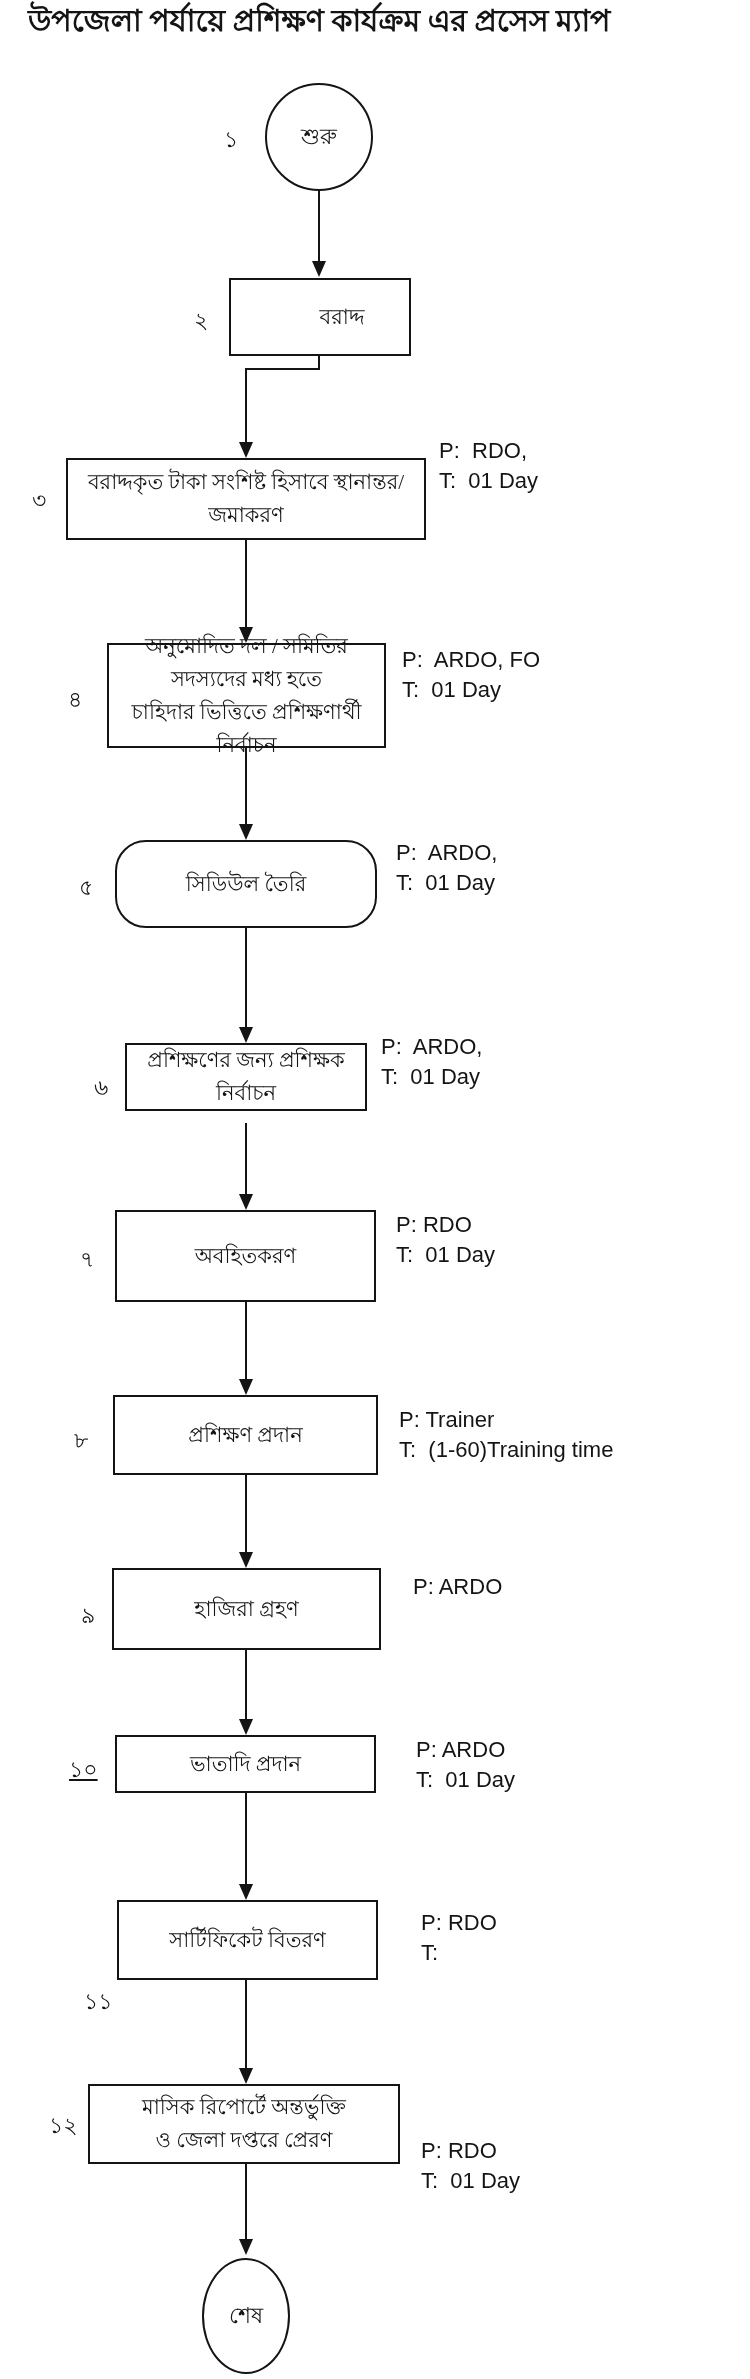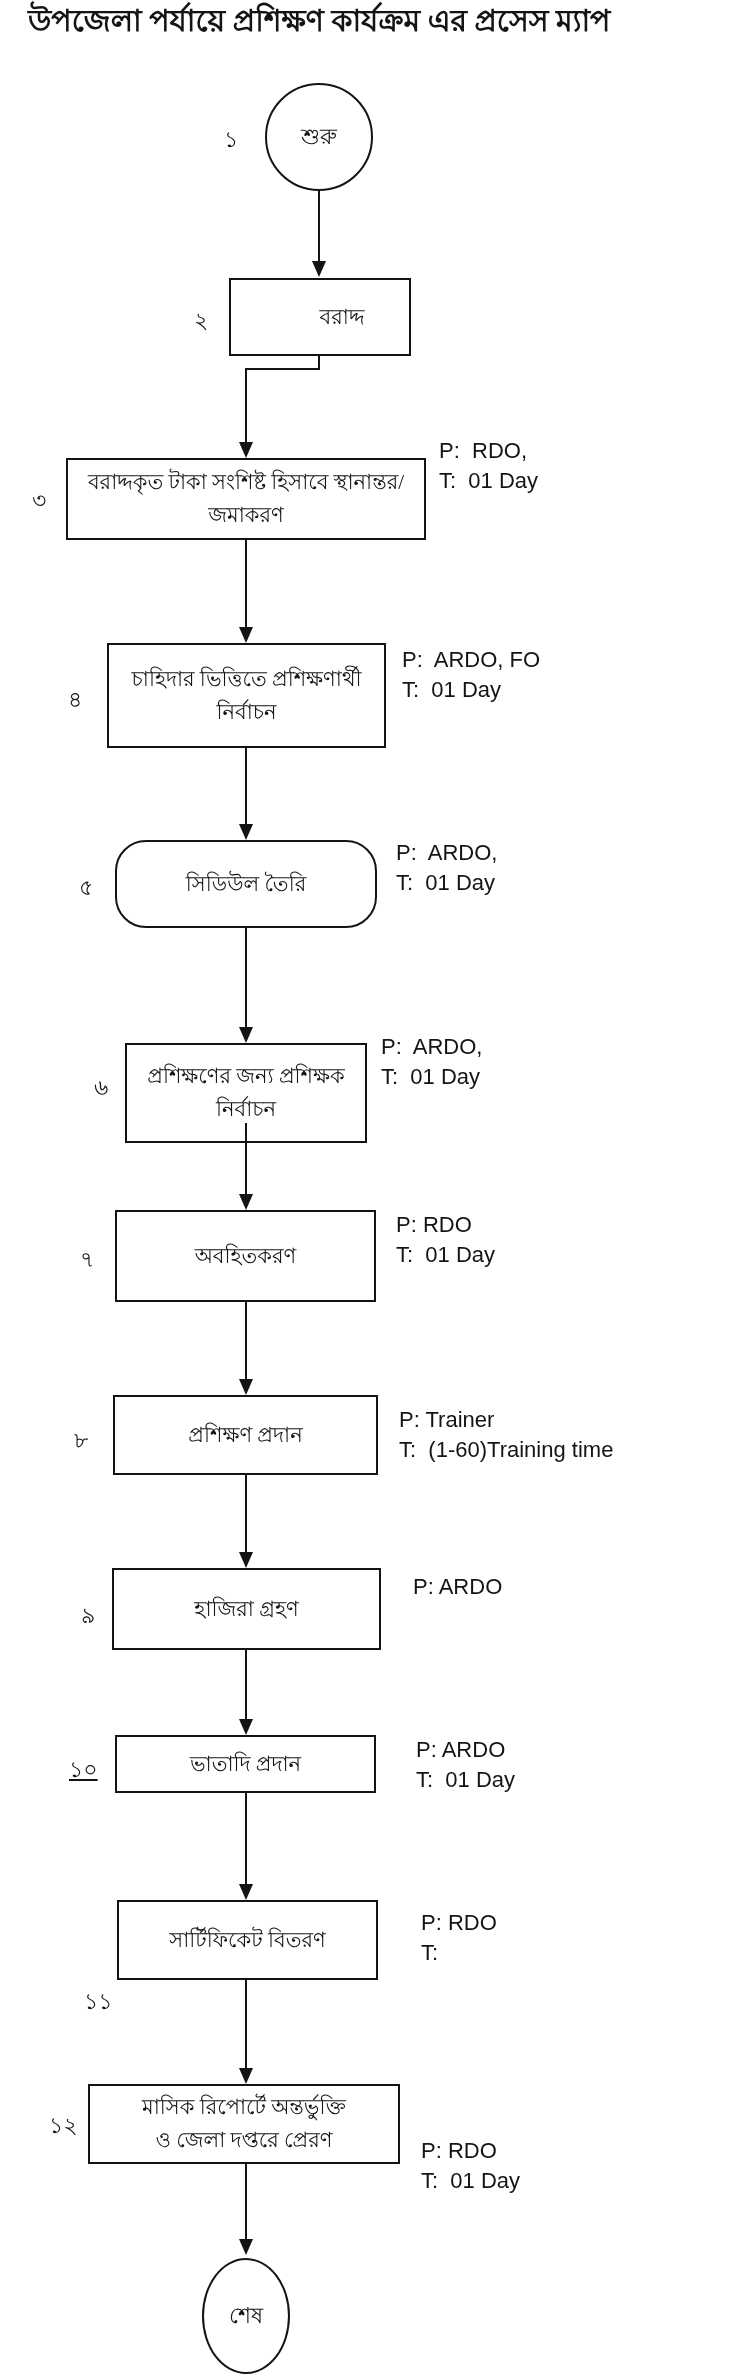--- a/index.html
+++ b/index.html
@@ -99,6 +99,7 @@
 
   <span class="num" style="left:44px;top:682px;">৪</span>
   <div class="box" style="left:83px;top:643px;width:279px;height:105px;">
+    <span>অনুমোদিত দল / সমিতির সদস্যদের মধ্য হতে</span>
     <span>চাহিদার ভিত্তিতে প্রশিক্ষণার্থী নির্বাচন</span>
   </div>
   <div class="ann" style="left:378px;top:645px;">

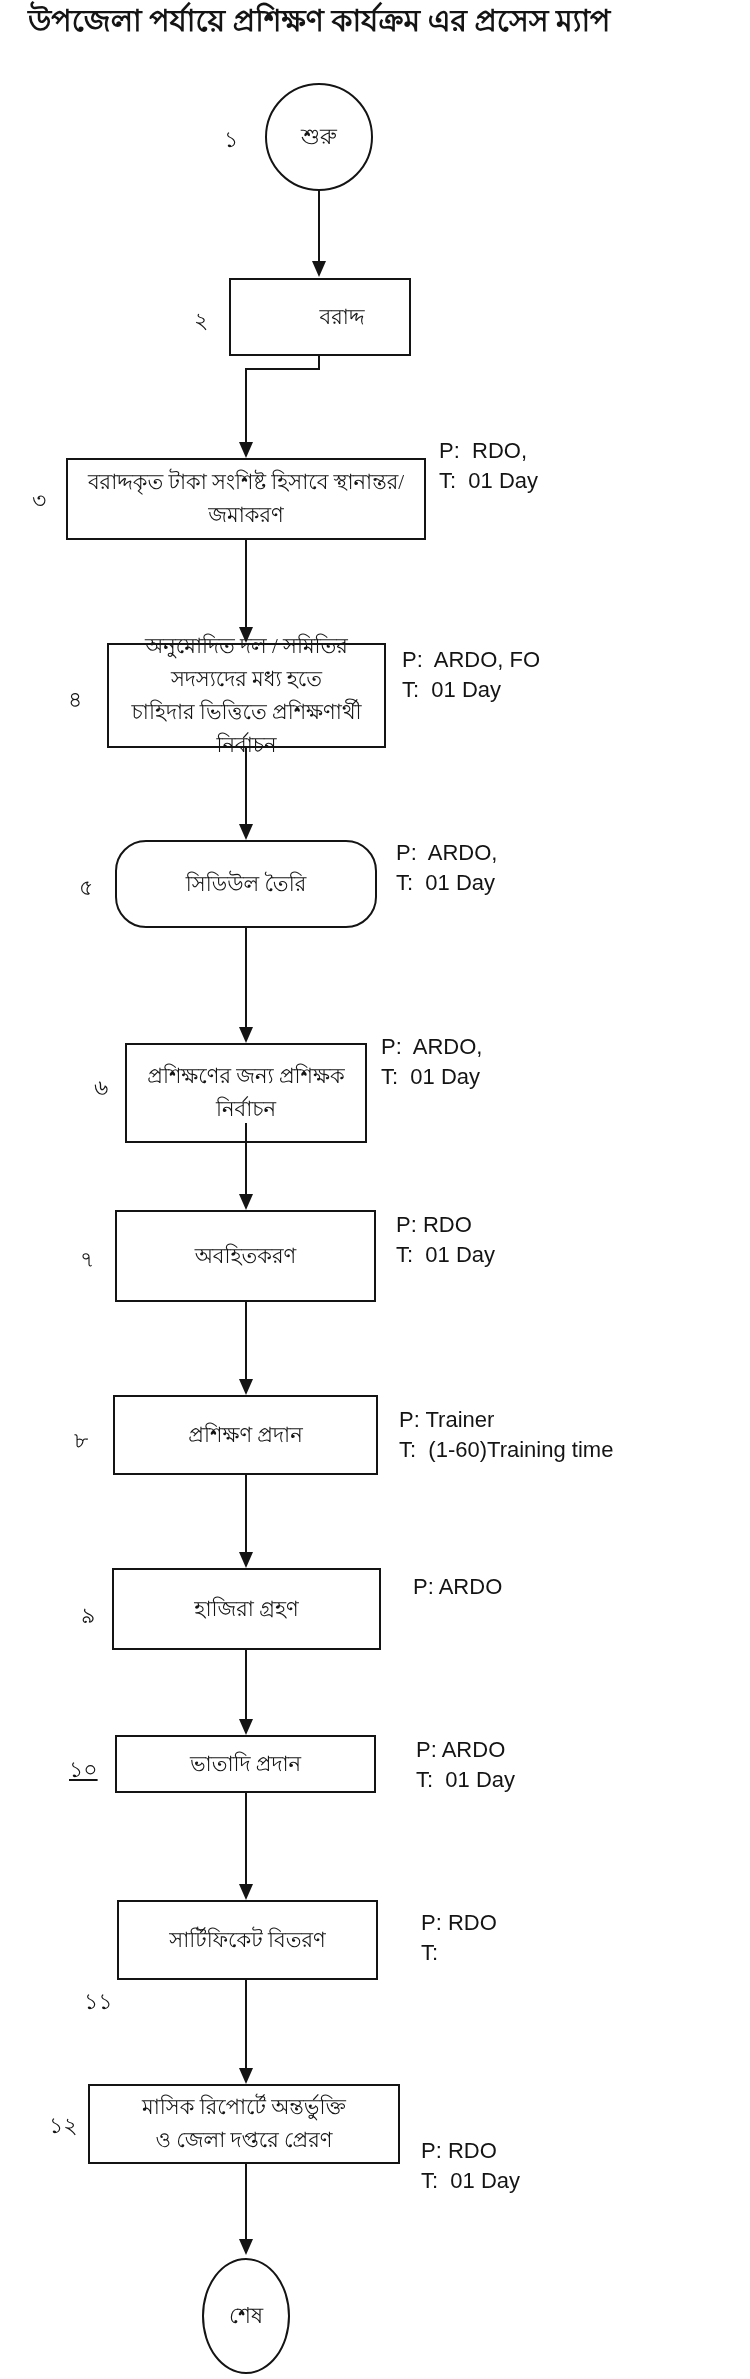--- a/index.html
+++ b/index.html
@@ -123,7 +123,7 @@
   <div class="arrow-down" style="left:215px;top:1027px;"></div>
 
   <span class="num" style="left:70px;top:1070px;">৬</span>
-  <div class="box" style="left:101px;top:1043px;width:242px;height:100px;">
+  <div class="box" style="left:101px;top:1043px;width:242px;height:68px;">
     <span>প্রশিক্ষণের জন্য প্রশিক্ষক নির্বাচন</span>
   </div>
   <div class="ann" style="left:357px;top:1032px;">

